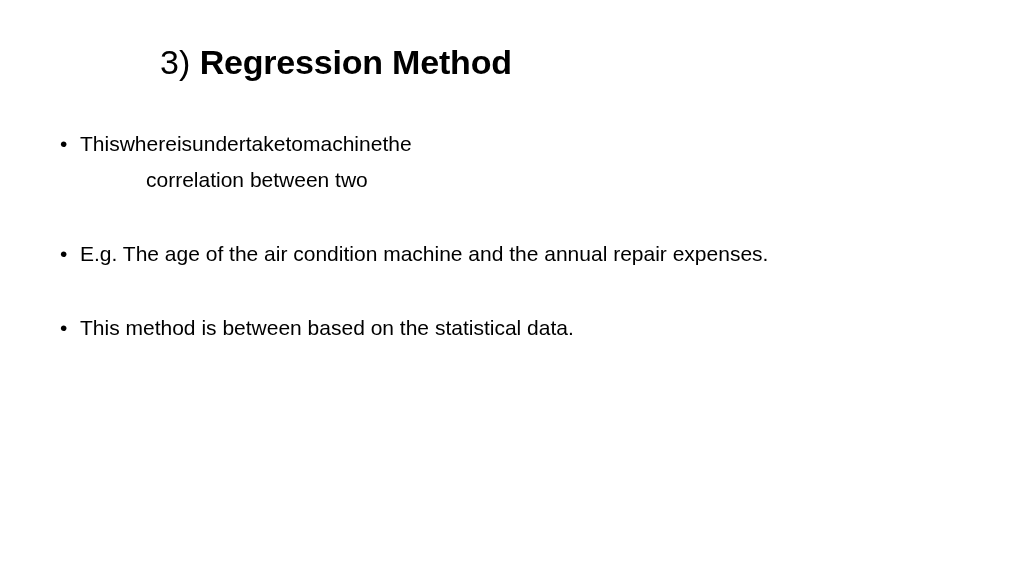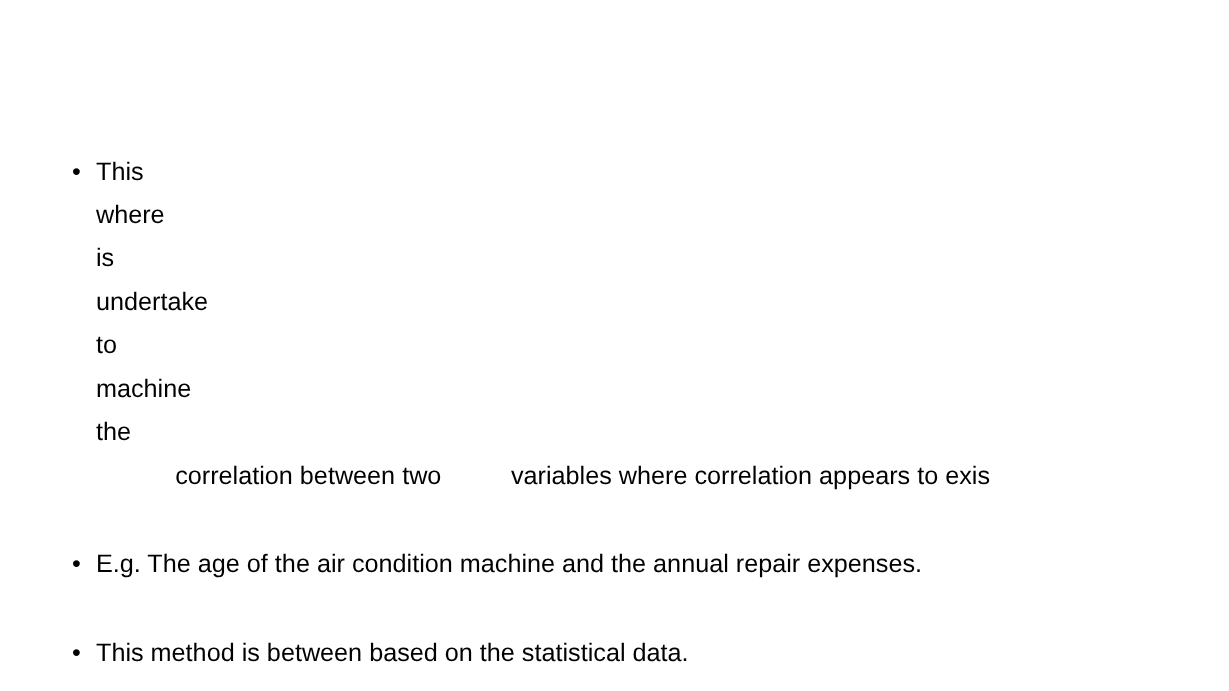--- a/index.html
+++ b/index.html
@@ -83,6 +83,10 @@
 
 <div class="slide">
 
+  <div class="slide-title">
+    <span class="title-num">3)</span>
+    <span class="title-main">Regression Method</span>
+  </div>
 
   <div class="body-block">
 

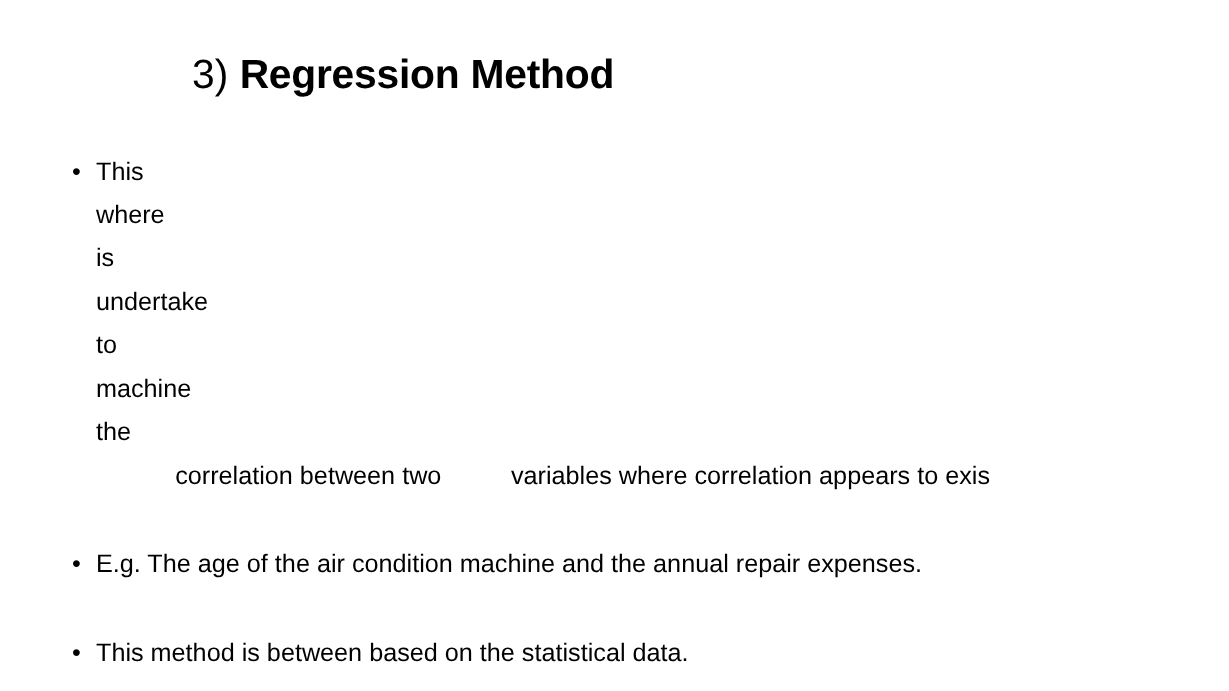--- a/index.html
+++ b/index.html
@@ -62,7 +62,6 @@
     display: flex;
     justify-content: flex-start;
     width: 900px;
-    flex-direction: column;
   }
   .bullet .line-justify2 {
     display: flex;

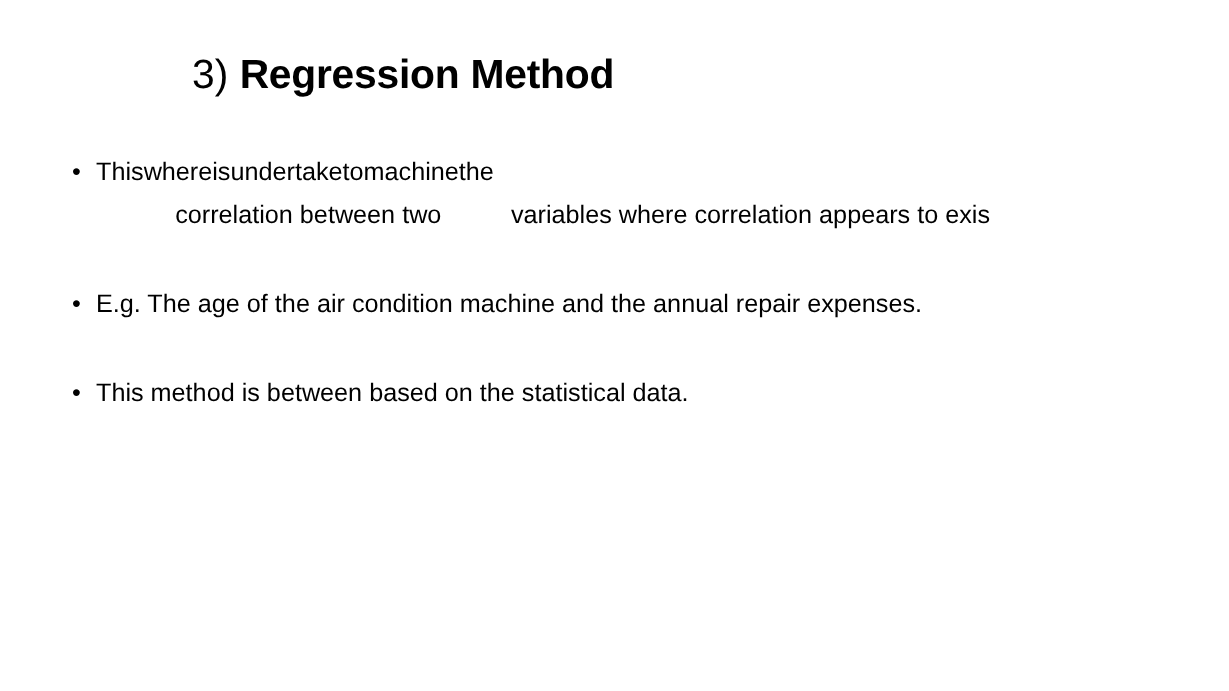--- a/index.html
+++ b/index.html
@@ -102,7 +102,6 @@
       <div class="line-justify2">
         <span>correlation  between two</span>
         <span class="gap-b"></span>
-        <span>variables where correlation appears to exis</span>
       </div>
     </div>
 

